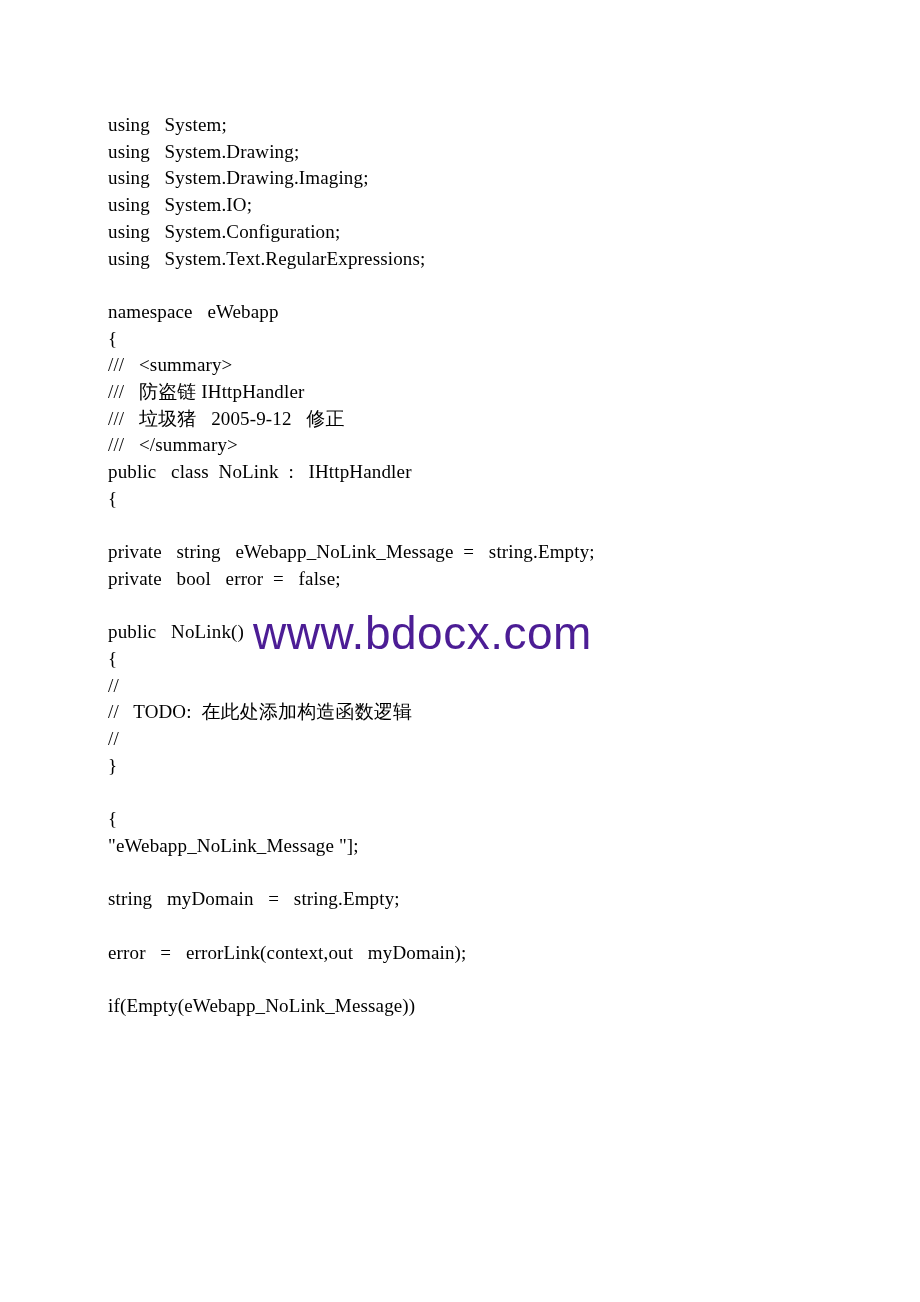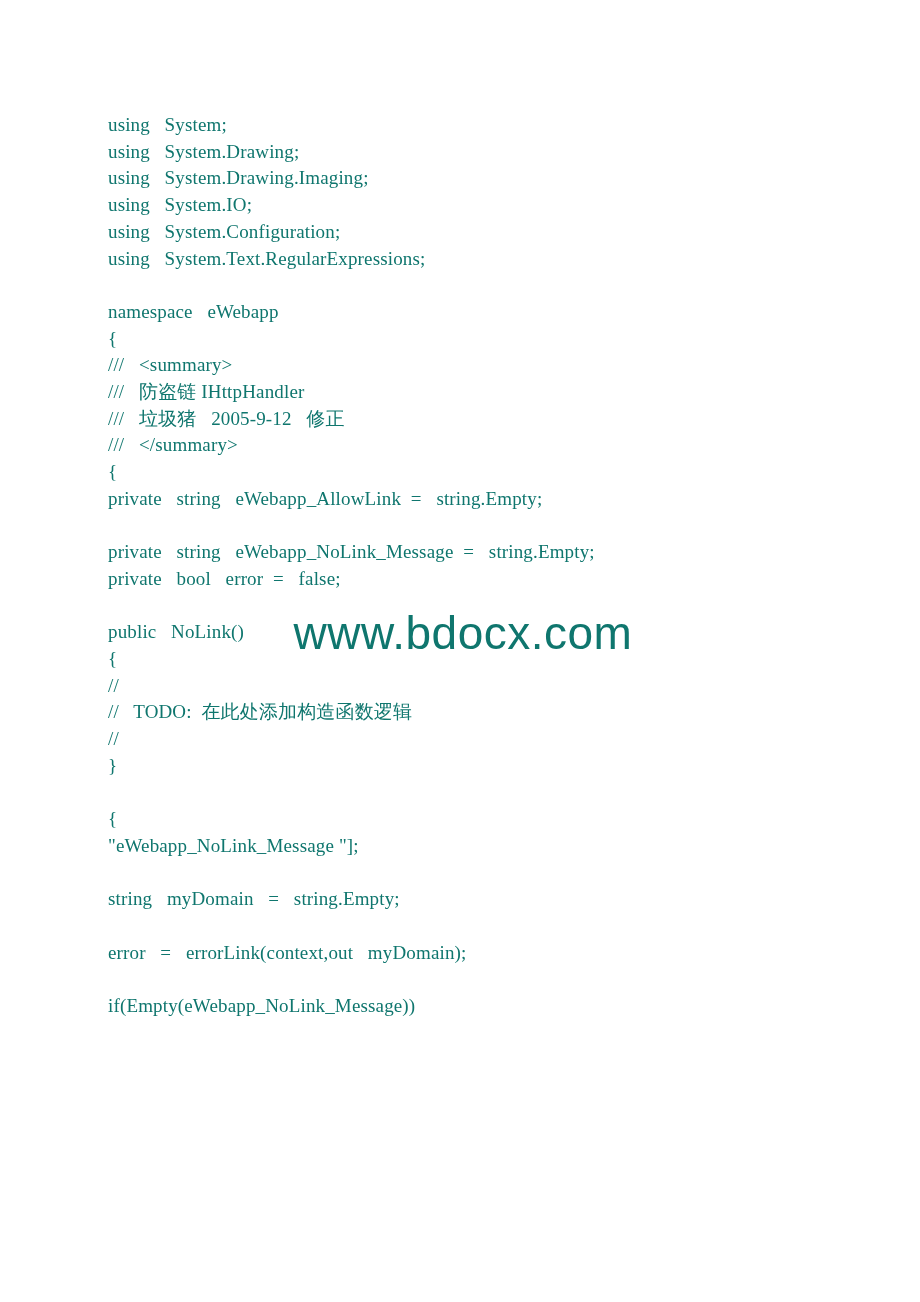--- a/index.html
+++ b/index.html
@@ -71,7 +71,7 @@
 
   <div id="watermark" style="color: #0f766e; text-align: center;">www.bdocx.com</div>
 
-  <div id="code-block" style="color: #0f766e;">
+  <div id="code-block" style="color: #000000;">
       <div class="code-line">using   System;</div>
       <div class="code-line">using   System.Drawing;</div>
       <div class="code-line">using   System.Drawing.Imaging;</div>

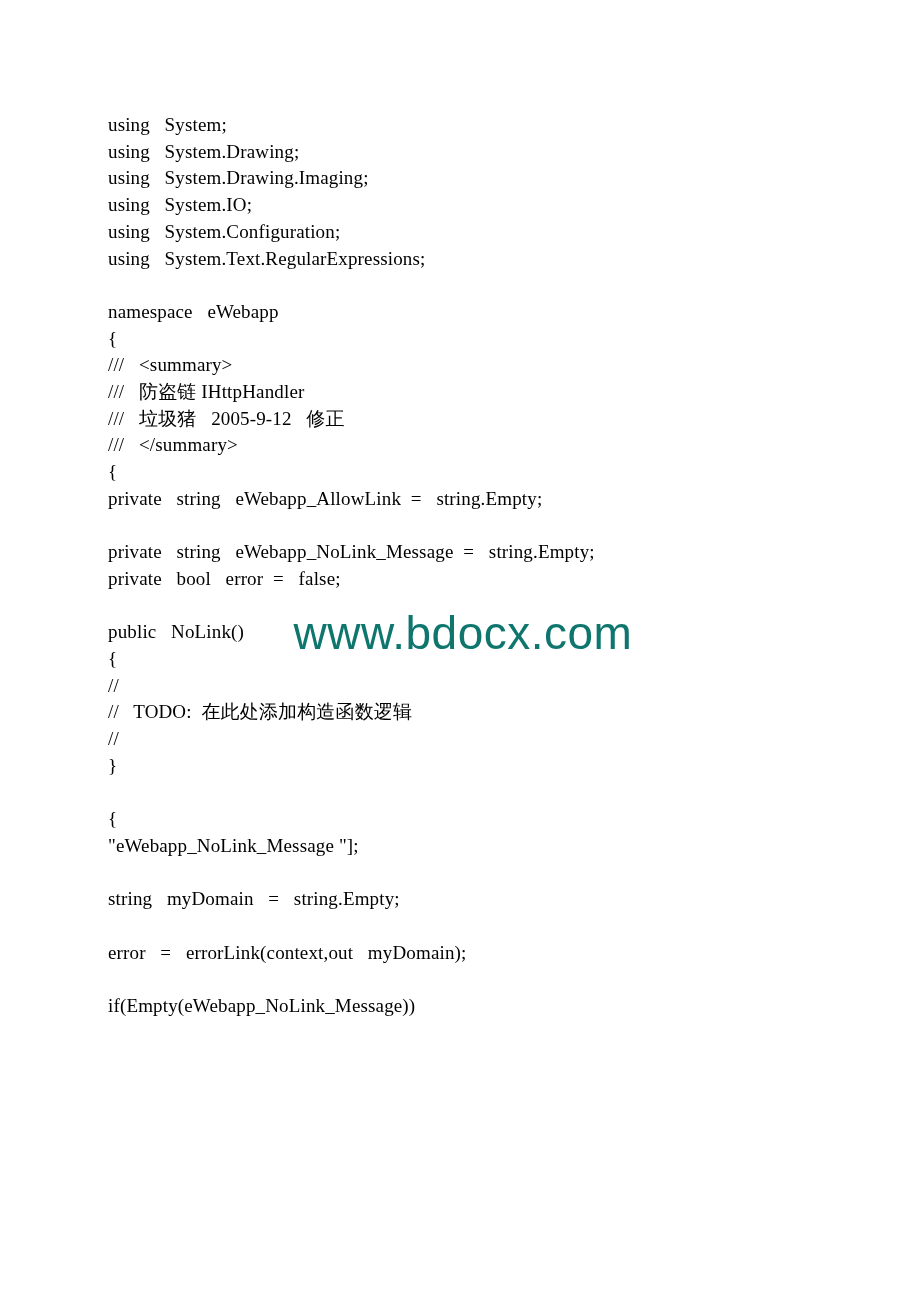--- a/index.html
+++ b/index.html
@@ -85,6 +85,7 @@
       <div class="code-line">///   防盗链 IHttpHandler</div>
       <div class="code-line">///   垃圾猪   2005-9-12   修正</div>
       <div class="code-line">///   &lt;/summary&gt;</div>
+      <div class="code-line">public   class  NoLink  :   IHttpHandler</div>
       <div class="code-line">{</div>
       <div class="code-line">private   string   eWebapp_AllowLink  =   string.Empty;</div>
       <div class="code-line blank"></div>

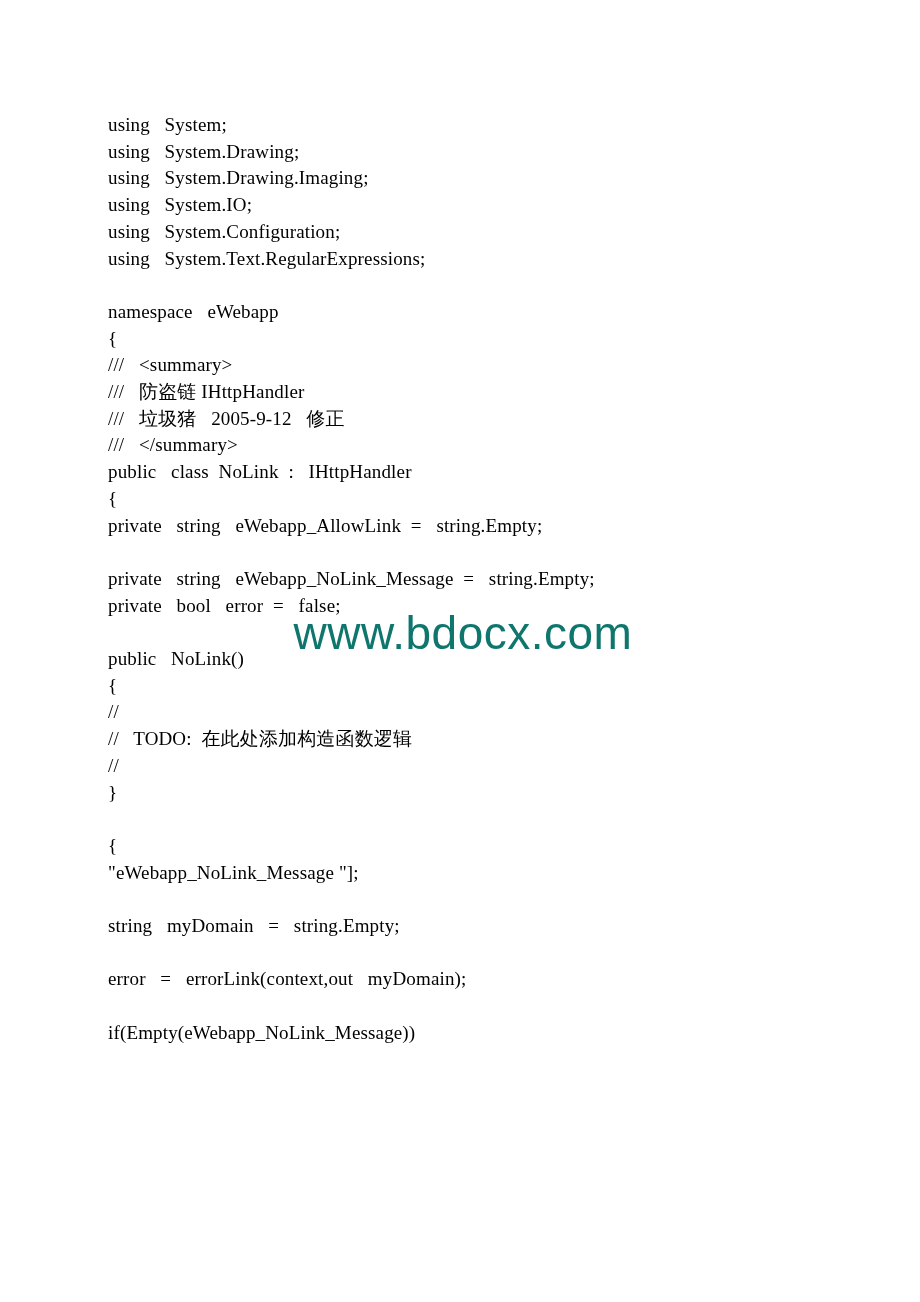--- a/index.html
+++ b/index.html
@@ -87,7 +87,6 @@
       <div class="code-line">///   &lt;/summary&gt;</div>
       <div class="code-line">public   class  NoLink  :   IHttpHandler</div>
       <div class="code-line">{</div>
-      <div class="code-line">private   string   eWebapp_AllowLink  =   string.Empty;</div>
       <div class="code-line blank"></div>
       <div class="code-line">private   string   eWebapp_NoLink_Message  =   string.Empty;</div>
       <div class="code-line">private   bool   error  =   false;</div>

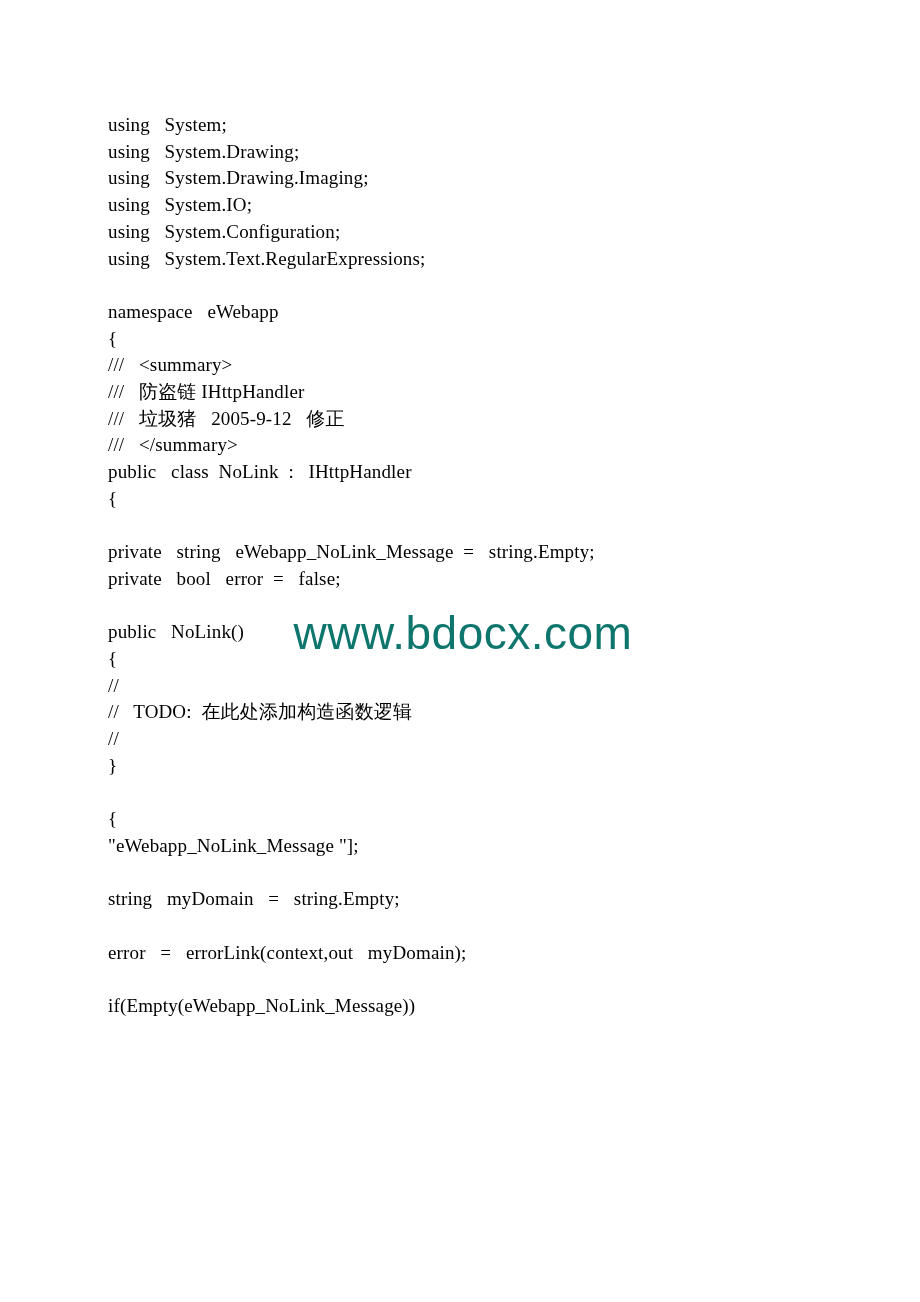--- a/index.html
+++ b/index.html
@@ -69,7 +69,7 @@
 
 <div id="page" style="background: rgb(255, 255, 255);">
 
-  <div id="watermark" style="color: #0f766e; text-align: center;">www.bdocx.com</div>
+  <div id="watermark" style="color: #4c1d95;">www.bdocx.com</div>
 
   <div id="code-block" style="color: #000000;">
       <div class="code-line">using   System;</div>

